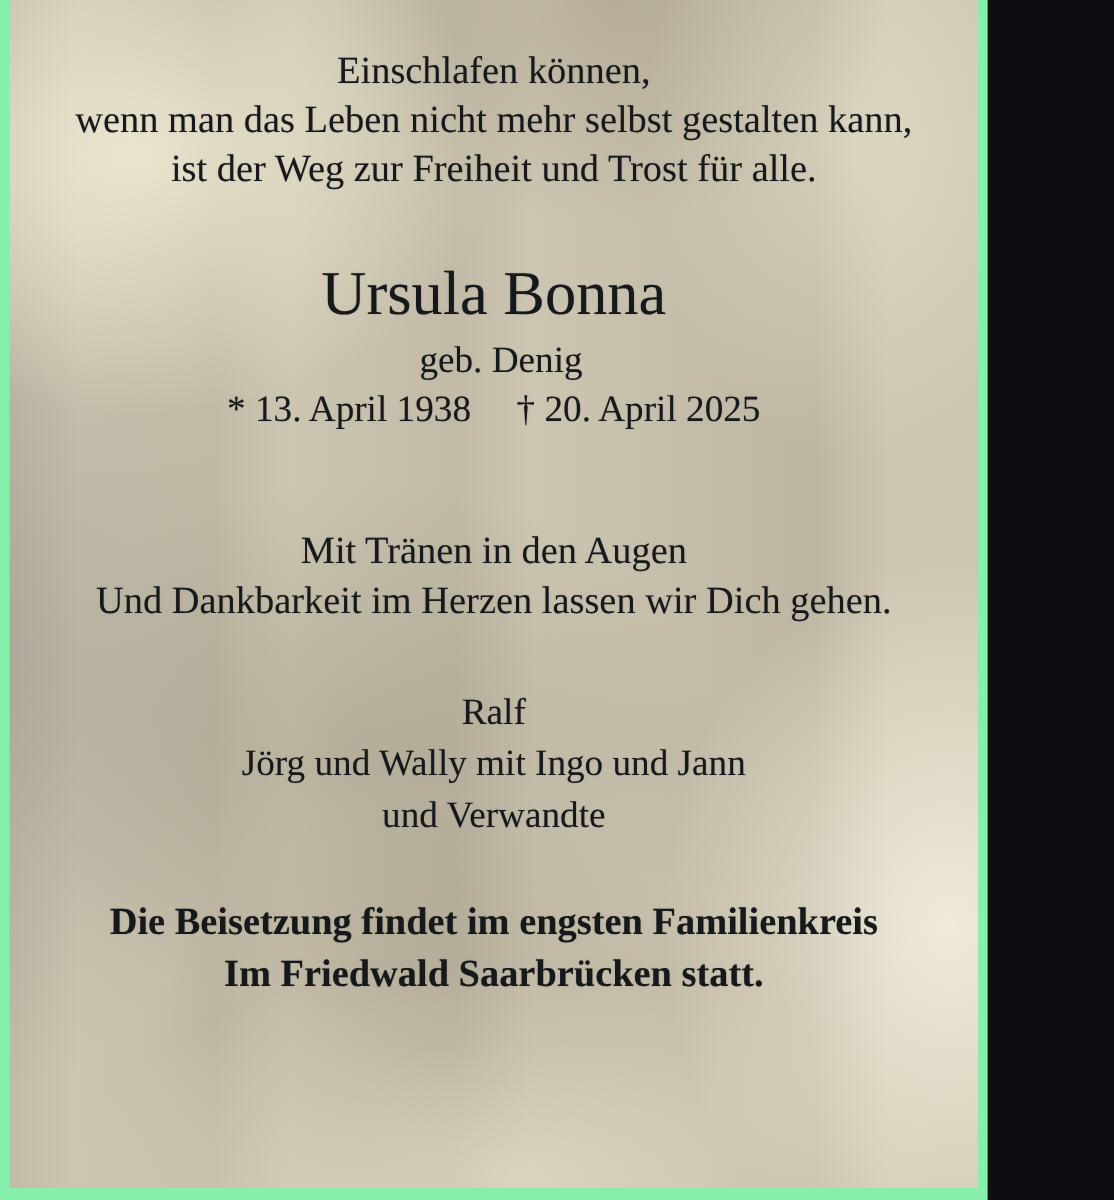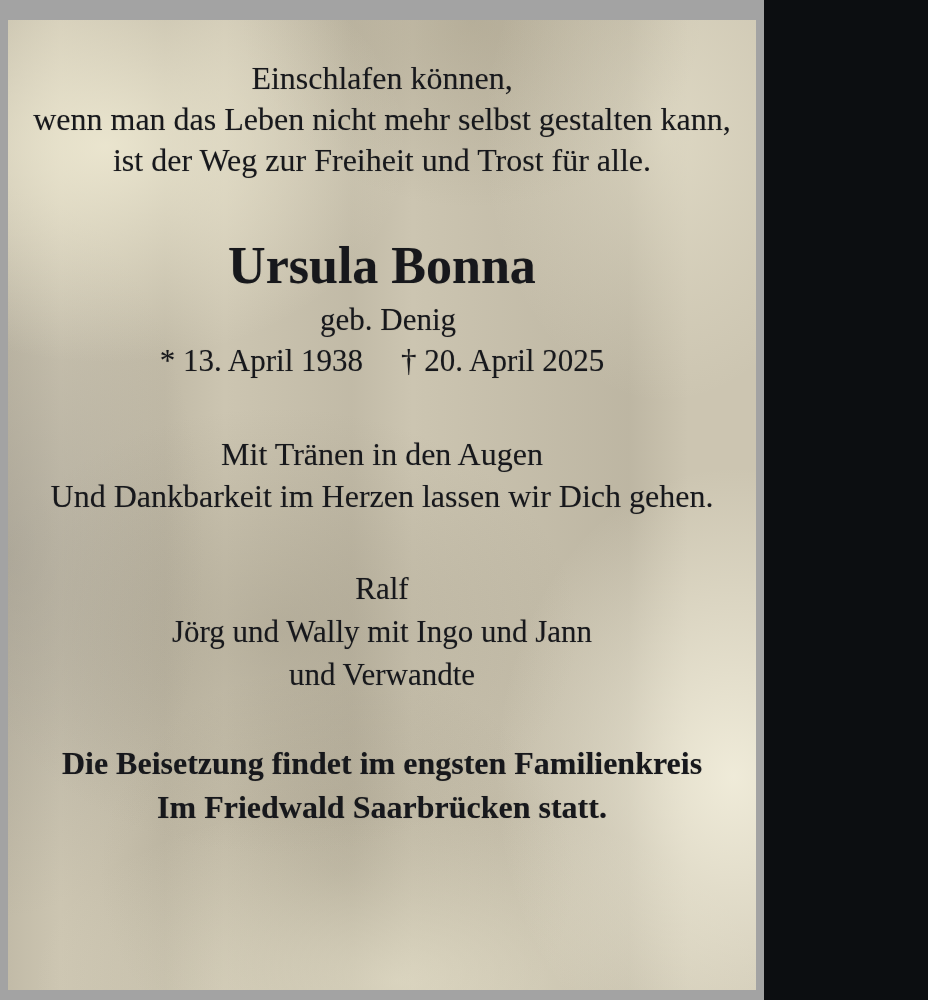--- a/index.html
+++ b/index.html
@@ -9,11 +9,11 @@
   }
   .frame {
     position: relative;
-    width: 764px;
+    width: 823px;
     height: 1000px;
-    background: #a3a3a3;
+    background: #86efac;
     box-sizing: border-box;
-    padding: 20px 8px 10px 8px;
+    padding: 0 8px 10px 8px;
     overflow: hidden;
   }
   .photo {

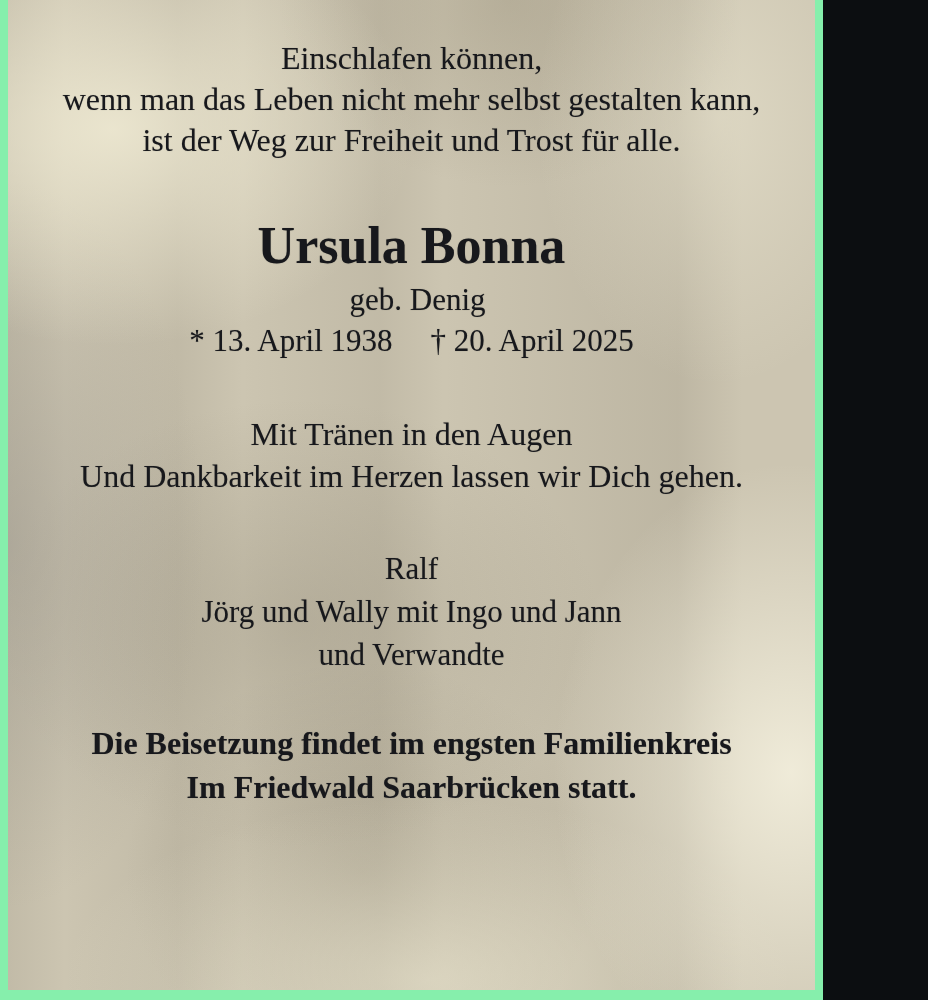--- a/index.html
+++ b/index.html
@@ -66,7 +66,7 @@
     margin-top: 55px;
     font-size: 52px;
     line-height: 60px;
-    font-weight: bold;
+    font-weight: normal;
   }
   .birth-name {
     margin-top: 5px;

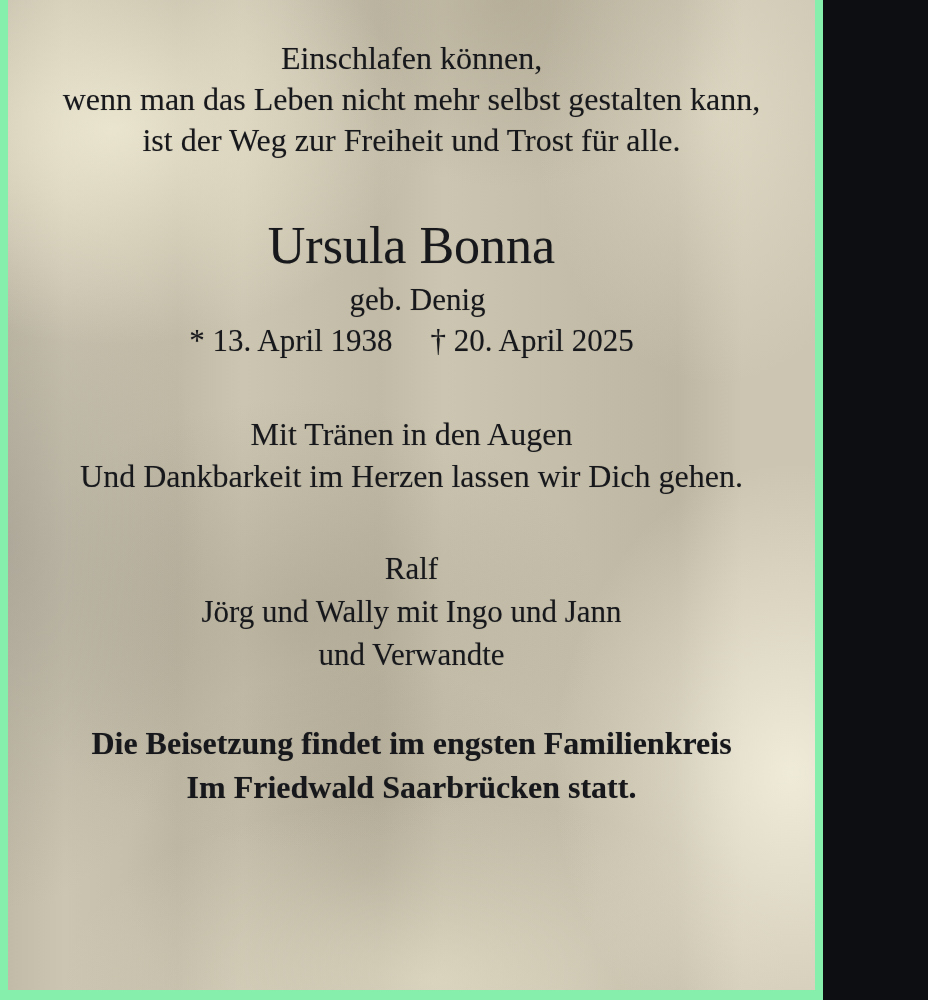--- a/index.html
+++ b/index.html
@@ -83,7 +83,7 @@
     margin-left: 38px;
   }
   .verse {
-    margin-top: 52px;
+    margin-top: 76px;
     font-size: 32px;
     line-height: 42px;
   }

